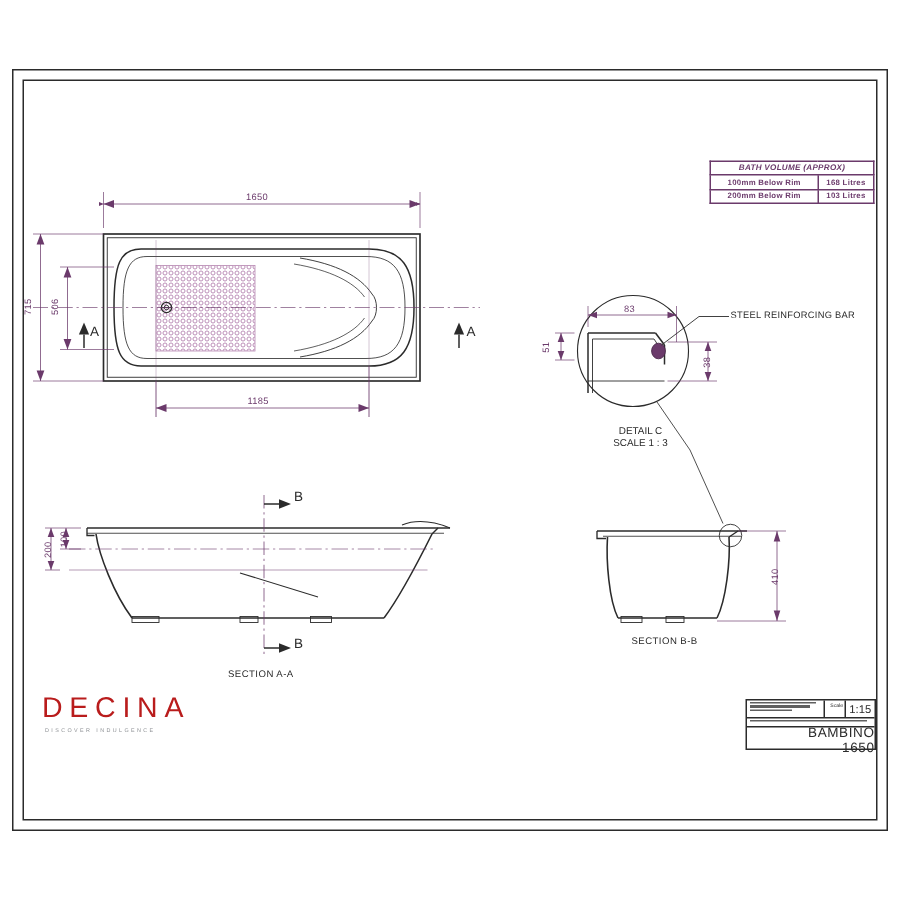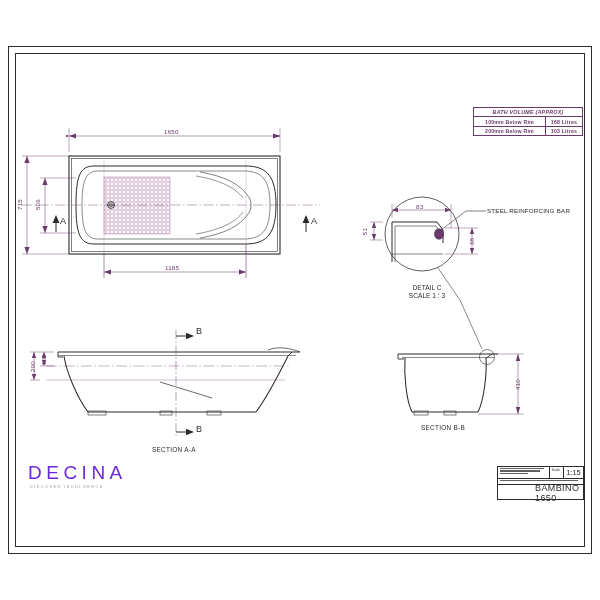--- a/index.html
+++ b/index.html
@@ -29,7 +29,7 @@
 
   
   .logo{position:absolute;left:28px;top:462px;}
-  .logo-text{font-family:"Liberation Sans",sans-serif;font-size:19px;letter-spacing:4.5px;color:#6d28d9;font-weight:400;}
+  .logo-text{font-family:"Liberation Sans",sans-serif;font-size:19px;letter-spacing:4.5px;color:#b91c1c;font-weight:400;}
   .logo-tag{font-family:"Liberation Sans",sans-serif;font-size:3.6px;letter-spacing:1.6px;color:#8d9094;margin-top:1px;padding-left:2px;}
 
   

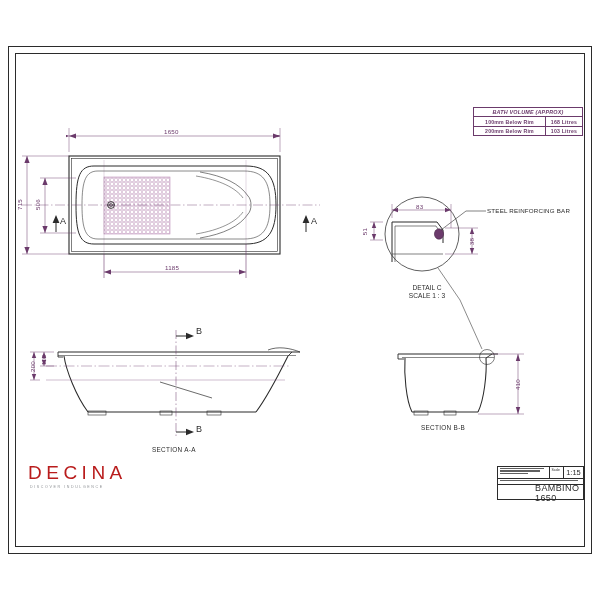--- a/index.html
+++ b/index.html
@@ -33,7 +33,7 @@
   .logo-tag{font-family:"Liberation Sans",sans-serif;font-size:3.6px;letter-spacing:1.6px;color:#8d9094;margin-top:1px;padding-left:2px;}
 
   
-  .titleblock{position:absolute;left:497px;top:466px;width:87px;height:34px;border:.9px solid #2b2b2b;box-sizing:border-box;}
+  .titleblock{position:absolute;left:497px;top:466px;width:87px;height:34px;border:.9px solid #2b2b2b;box-sizing:border-box;text-align:right;}
   .tb-row1{display:flex;height:11px;border-bottom:.7px solid #2b2b2b;}
   .tb-legal{flex:0 0 52px;border-right:.7px solid #2b2b2b;overflow:hidden;padding:1px 1.5px;box-sizing:border-box;}
   .tb-legal div{height:1.3px;background:#2b2b2b;margin-bottom:1.1px;opacity:.75;}

